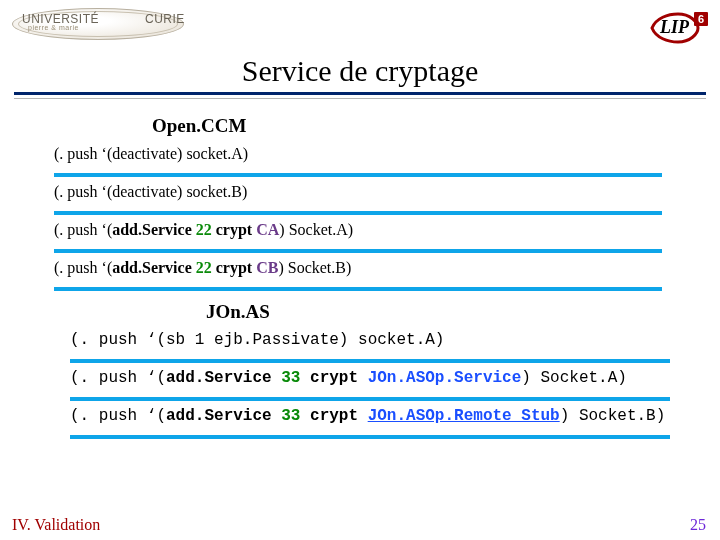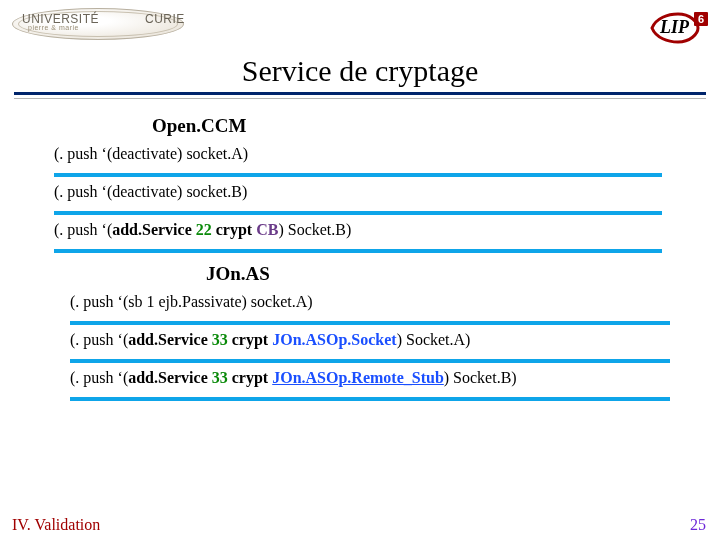--- a/index.html
+++ b/index.html
@@ -161,6 +161,7 @@
 <div class="code-block">
   <div class="line"><span>(. push ‘(deactivate) socket.A)</span></div>
   <div class="line"><span>(. push ‘(deactivate) socket.B)</span></div>
+  <div class="line"><span>(. push ‘(</span><span class="b">add.Service </span><span class="green">22</span><span class="b"> crypt </span><span class="purple">CA</span><span>) Socket.A)</span></div>
   <div class="line"><span>(. push ‘(</span><span class="b">add.Service  </span><span class="green">22</span><span class="b"> crypt </span><span class="purple">CB</span><span>) Socket.B)</span></div>
 </div>
 

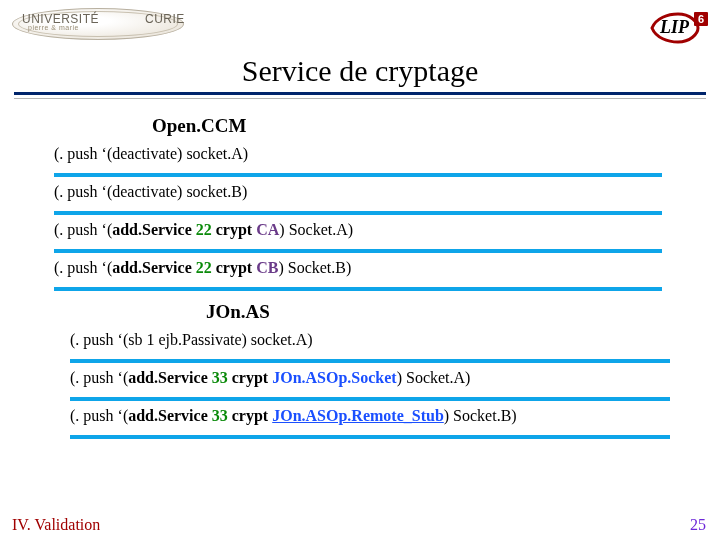--- a/index.html
+++ b/index.html
@@ -109,6 +109,7 @@
   }
   .code-block.indent2 .line {
     width: 600px;
+    font-family: Liberation Mono, monospace;
   }
   .b { font-weight: bold; }
   .green { color: #0a8a0a; font-weight: bold; }

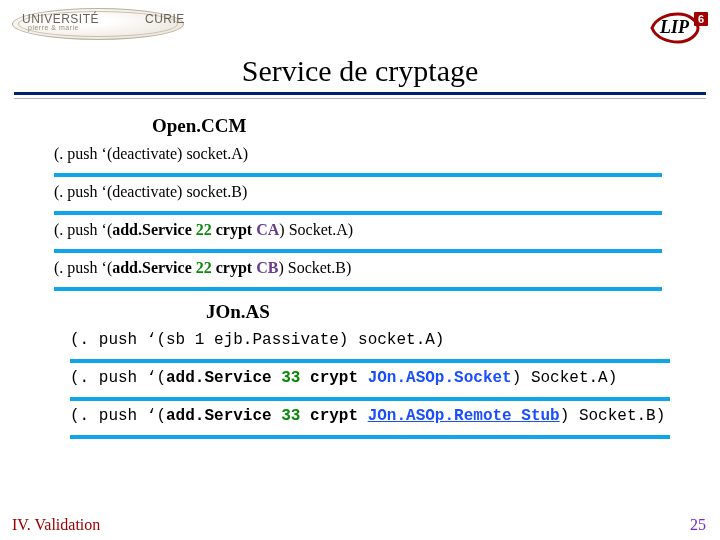--- a/index.html
+++ b/index.html
@@ -169,7 +169,7 @@
 <div class="section-label jonas">JOn.AS</div>
 <div class="code-block indent2">
   <div class="line"><span>(. push ‘(sb 1 ejb.Passivate) socket.A)</span></div>
-  <div class="line"><span>(. push ‘(</span><span class="b">add.Service </span><span class="green">33</span><span class="b"> crypt </span><span class="blue">JOn.ASOp.Socket</span><span>) Socket.A)</span></div>
+  <div class="line"><span>(. push ‘(</span><span class="b">add.Service </span><span class="green">33</span><span class="b"> crypt </span><span class="blue">JOn.ASOp.Service</span><span>) Socket.A)</span></div>
   <div class="line"><span>(. push ‘(</span><span class="b">add.Service </span><span class="green">33</span><span class="b"> crypt </span><span class="blue-u">JOn.ASOp.Remote_Stub</span><span>) Socket.B)</span></div>
 </div>
 

